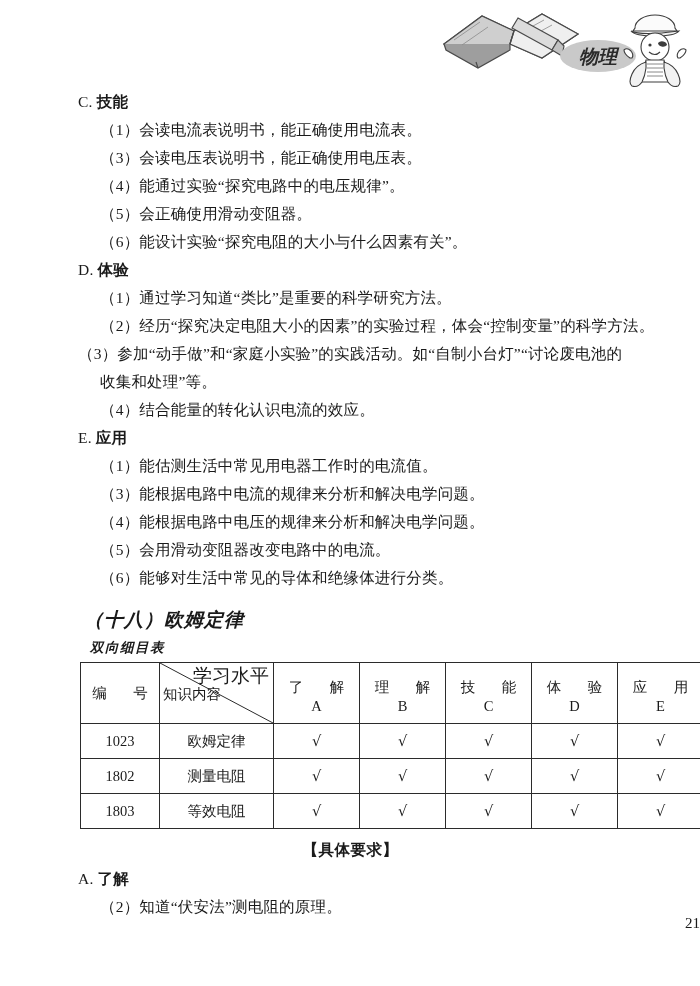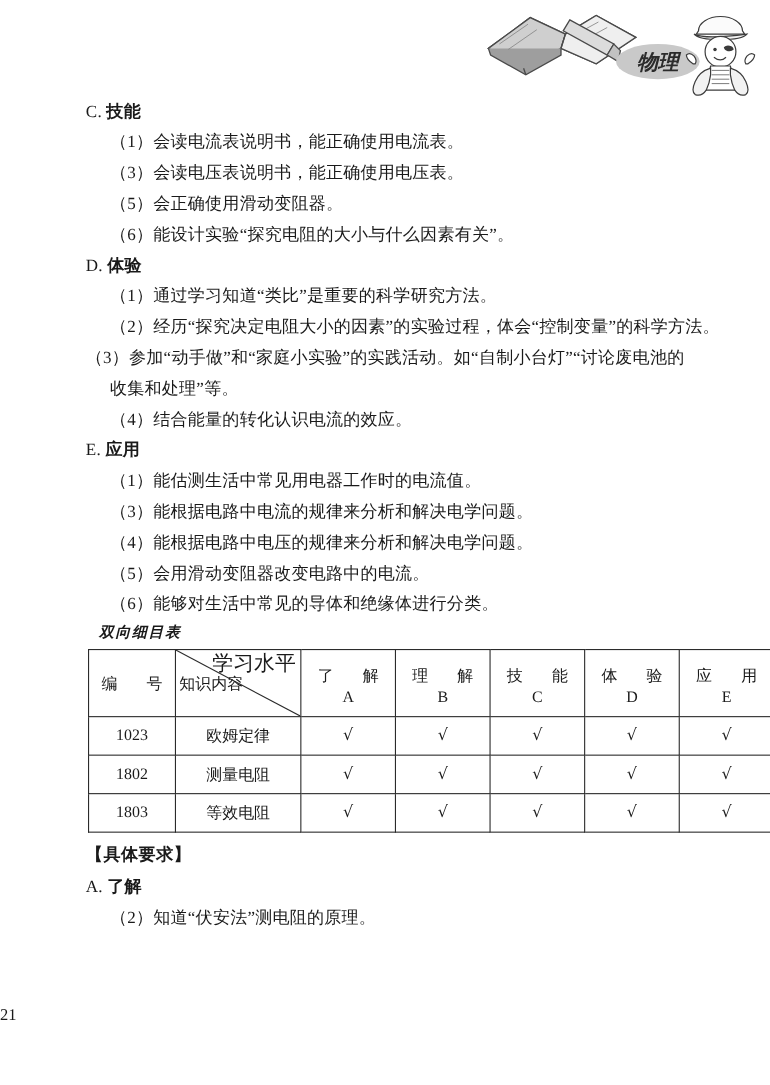--- a/index.html
+++ b/index.html
@@ -223,6 +223,7 @@
     </p>
     <p class="para item">（1）会读电流表说明书，能正确使用电流表。</p>
     <p class="para item">（3）会读电压表说明书，能正确使用电压表。</p>
+    <p class="para item">（4）能通过实验“探究电路中的电压规律”。</p>
     <p class="para item">（5）会正确使用滑动变阻器。</p>
     <p class="para item">（6）能设计实验“探究电阻的大小与什么因素有关”。</p>
   </div>

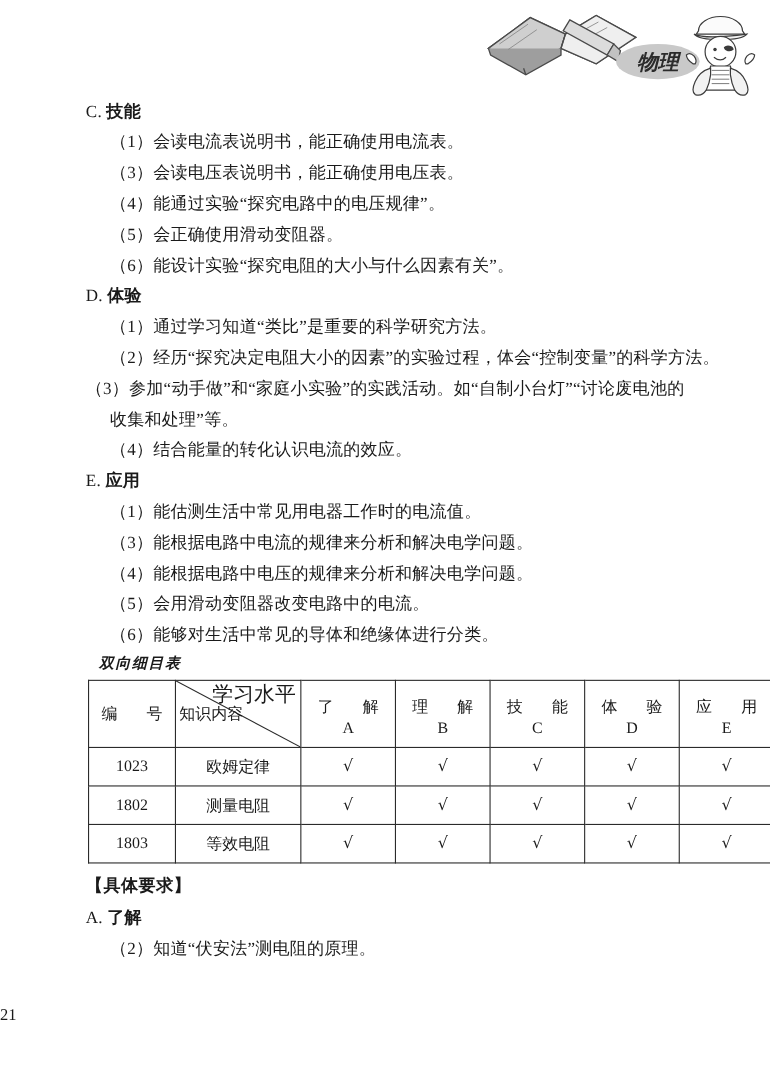--- a/index.html
+++ b/index.html
@@ -251,6 +251,7 @@
     <p class="para item">（6）能够对生活中常见的导体和绝缘体进行分类。</p>
   </div>
 
+  <h2 class="section-title">（十八）欧姆定律</h2>
   <h3 class="subsection-title">双向细目表</h3>
 
   <table class="matrix">

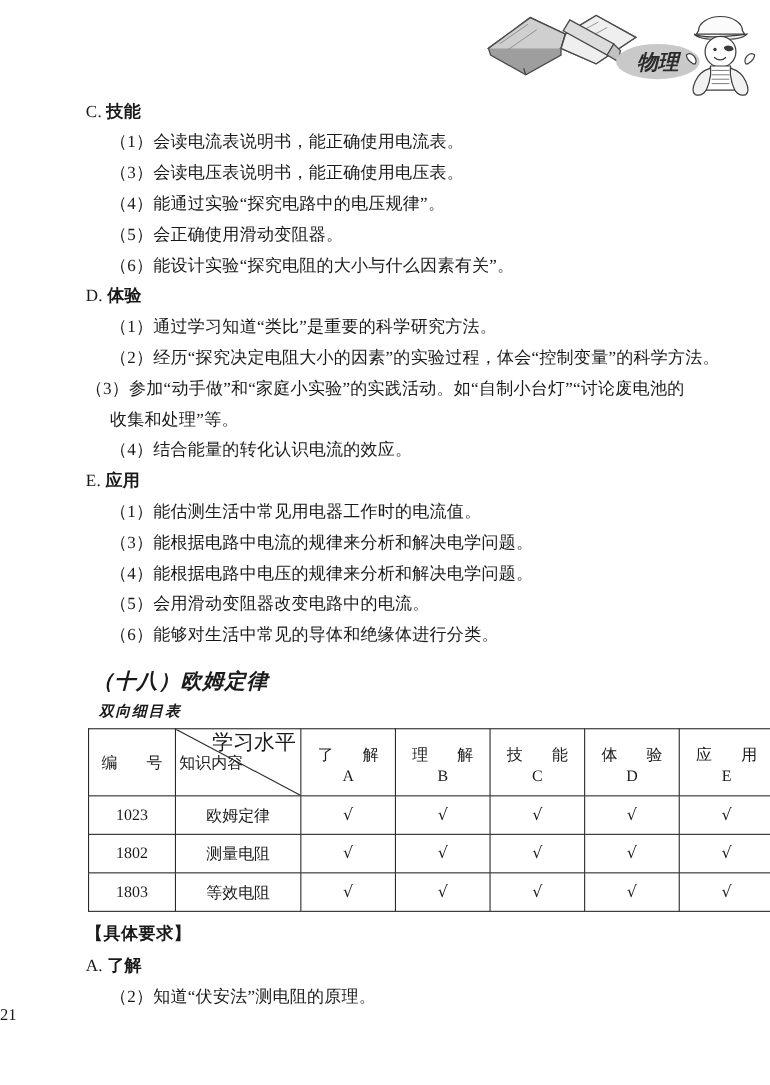--- a/index.html
+++ b/index.html
@@ -157,6 +157,7 @@
     font-weight: bold;
     margin: 6px 0 0 0;
     letter-spacing: 0.5px;
+    text-align: center;
   }
 
   

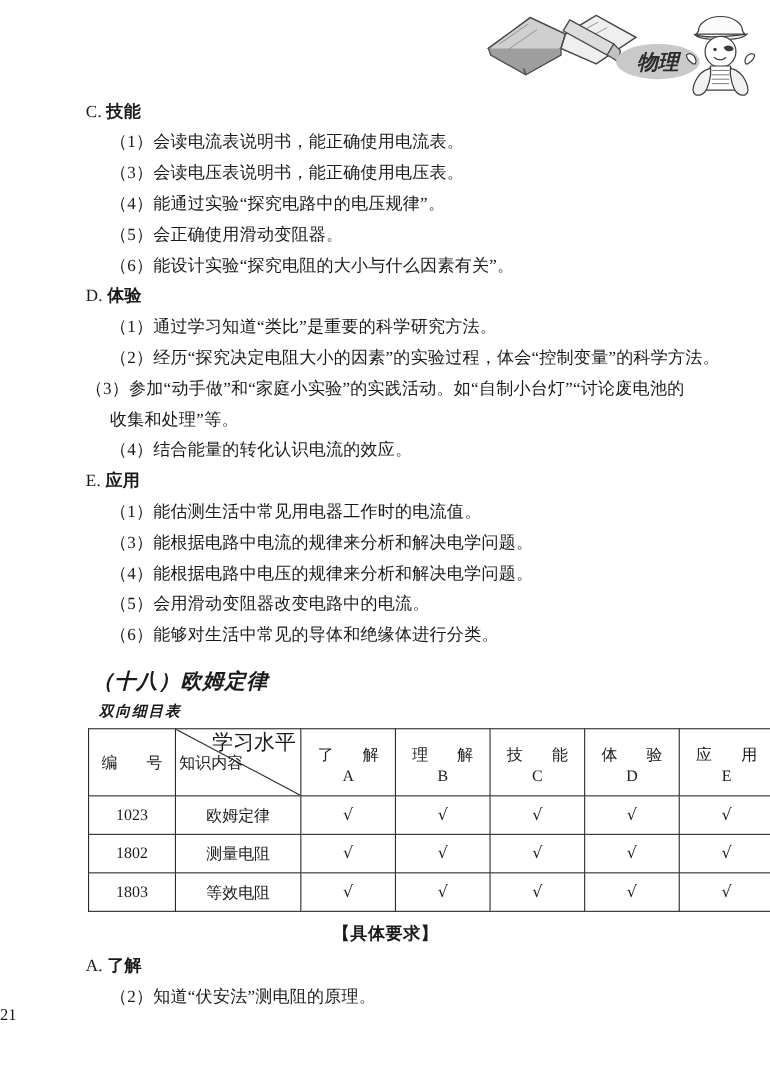--- a/index.html
+++ b/index.html
@@ -166,7 +166,7 @@
     left: 0;
     right: 0;
     top: 915px;
-    text-align: left;
+    text-align: right;
     font-size: 15px;
     font-family: "Liberation Serif", serif;
     color: #1a1a1a;

